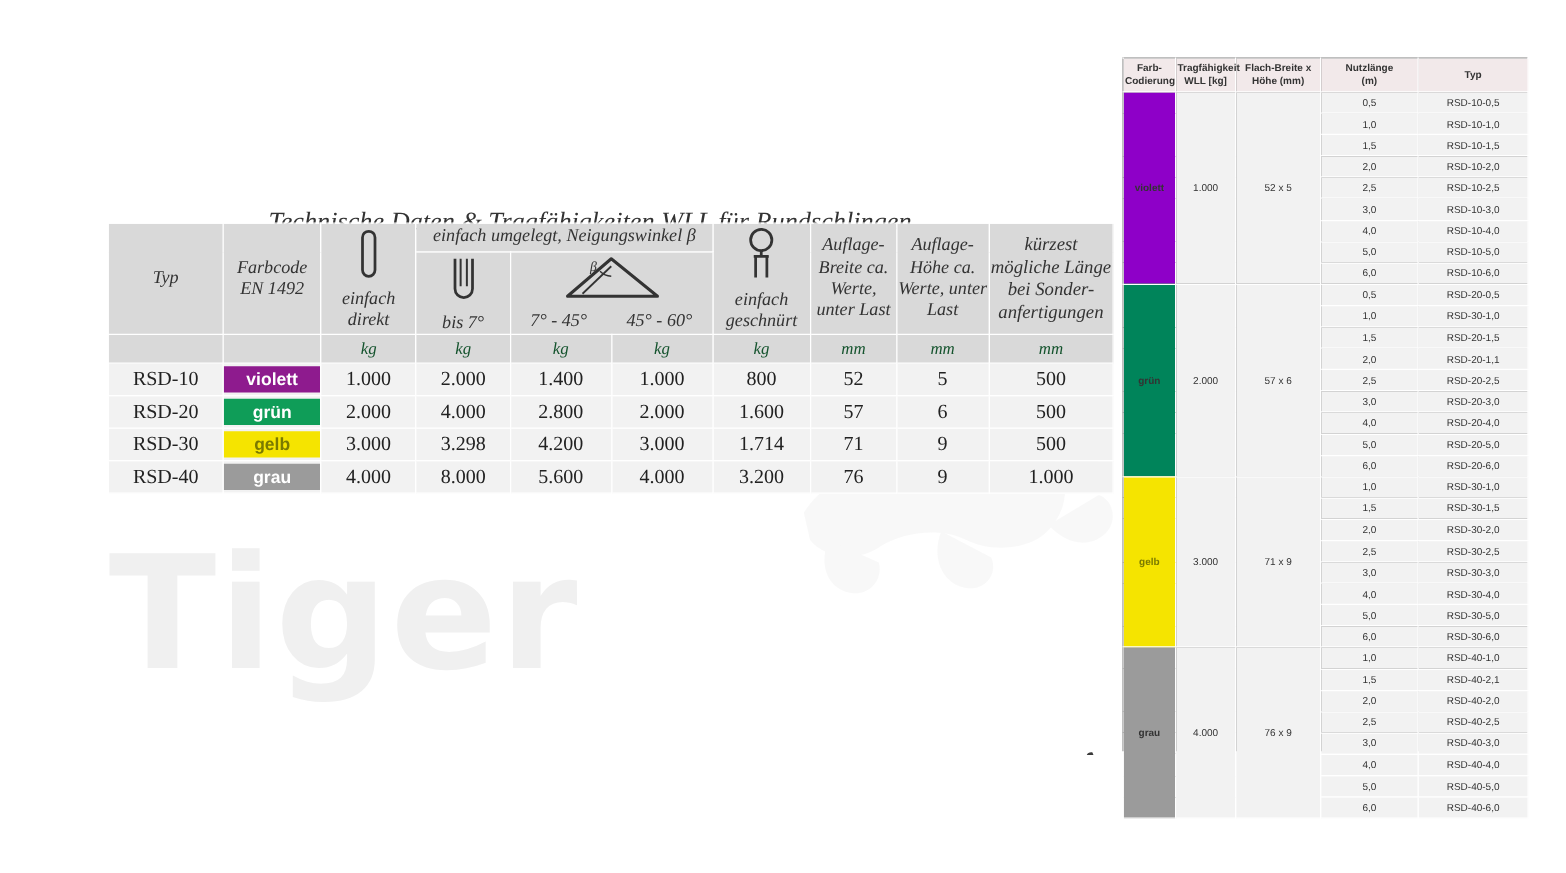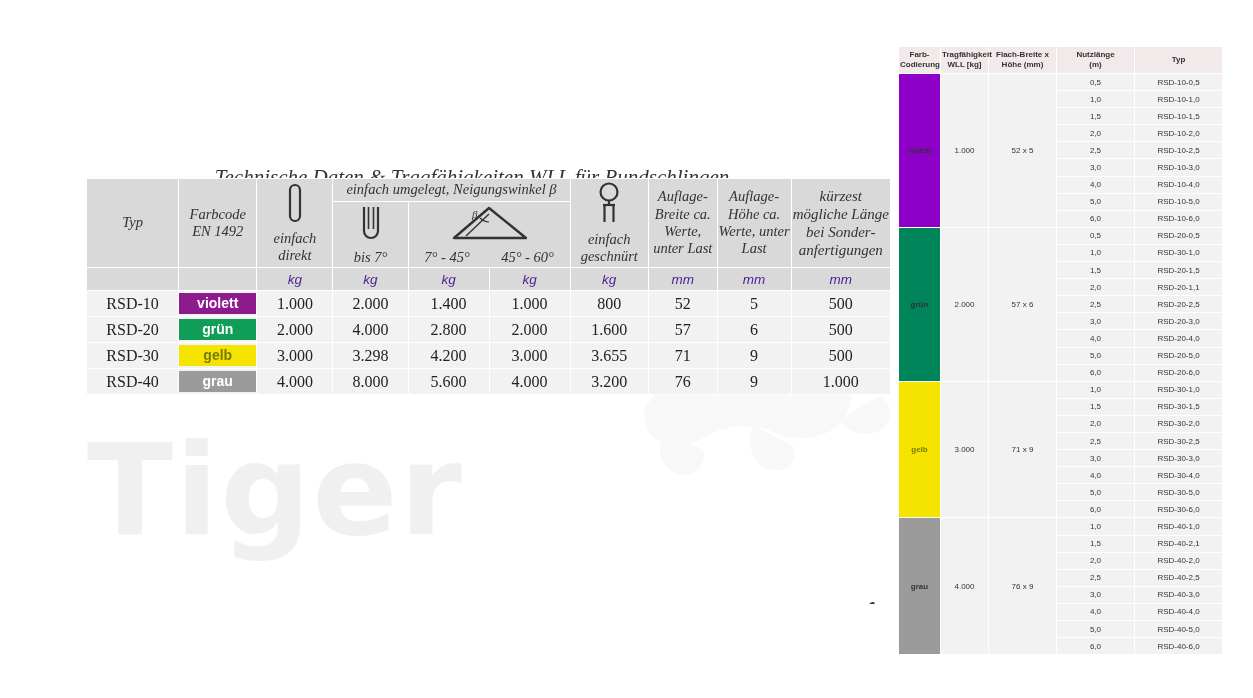--- a/index.html
+++ b/index.html
@@ -95,9 +95,9 @@
   }
   .hdr-sub {
     background: #d9d9d9;
-    font-family: Liberation Sans, sans-serif;
+    font-family: Liberation Serif, serif;
     font-style: italic;
-    color: #4c1d95;
+    color: #14532d;
     font-size: 13.5px;
     height: 22px;
   }

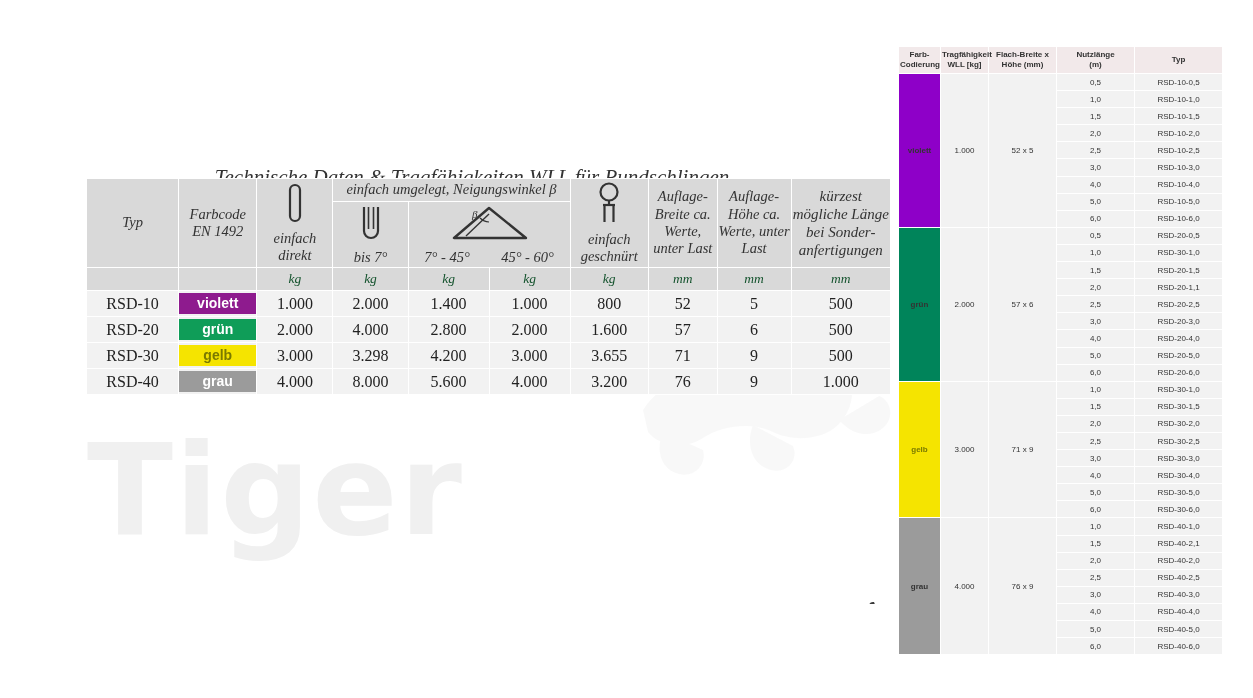--- a/index.html
+++ b/index.html
@@ -357,7 +357,7 @@
             <td>3.298</td>
             <td>4.200</td>
             <td>3.000</td>
-            <td>3.655</td>
+            <td>1.714</td>
             <td>71</td>
             <td>9</td>
             <td>500</td>

